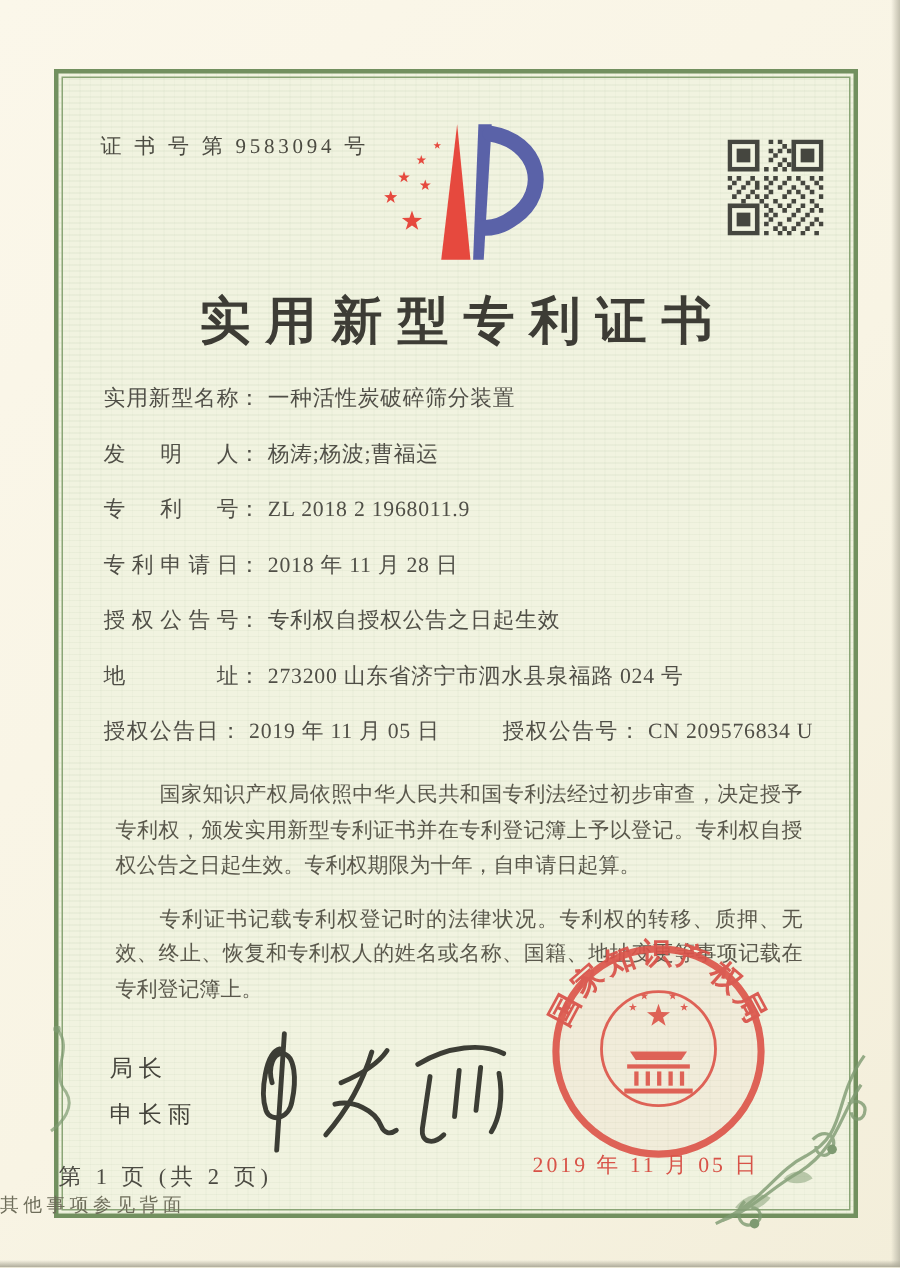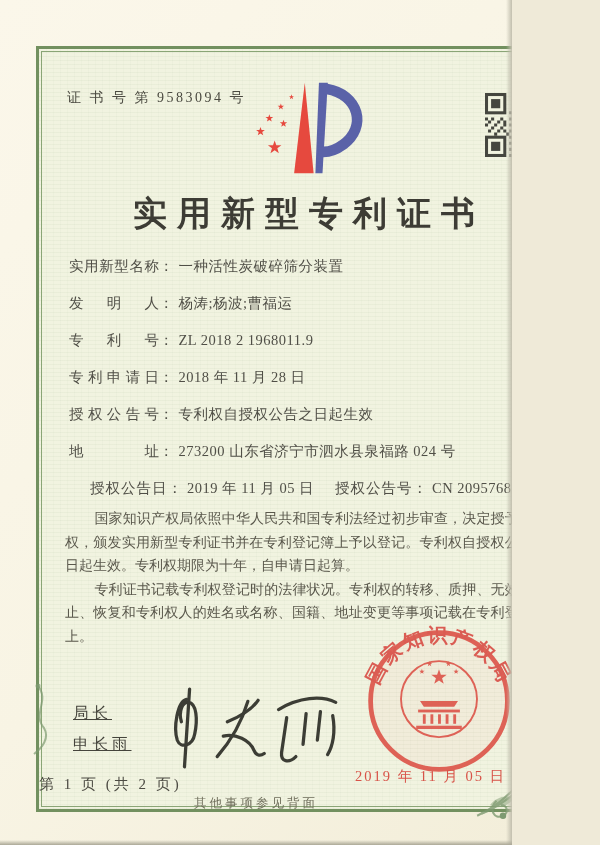--- a/index.html
+++ b/index.html
@@ -9,7 +9,7 @@
     background:#efead8;
   }
   .paper{
-    position:relative;width:512px;height:845px;overflow:hidden;
+    position:relative;width:600px;height:845px;overflow:hidden;
     background:linear-gradient(135deg,#fbf7ea 0%,#f8f4e4 55%,#f3eeda 100%);
   }
   .photo-edge-right{position:absolute;right:0;top:0;width:6px;height:100%;

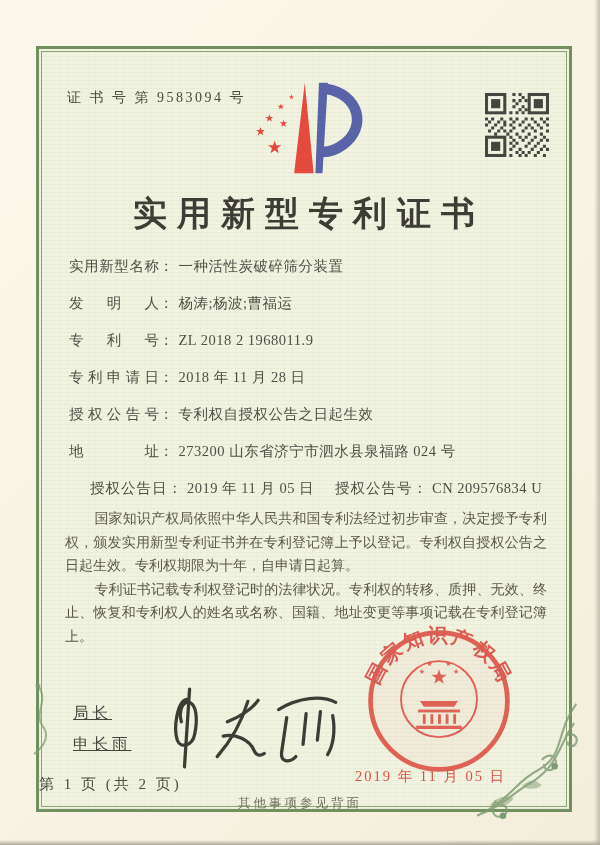--- a/index.html
+++ b/index.html
@@ -36,7 +36,7 @@
   .f-colon{flex:none;margin-right:5px;}
   .f-value{letter-spacing:.5px;}
   .grant{display:flex;}
-  .g-group{display:flex;white-space:nowrap;justify-content:center;}
+  .g-group{display:flex;white-space:nowrap;}
   .g-group.first{width:266px;flex:none;}
   .g-label{letter-spacing:1px;}
   .paras{position:absolute;top:458px;left:26px;right:22px;

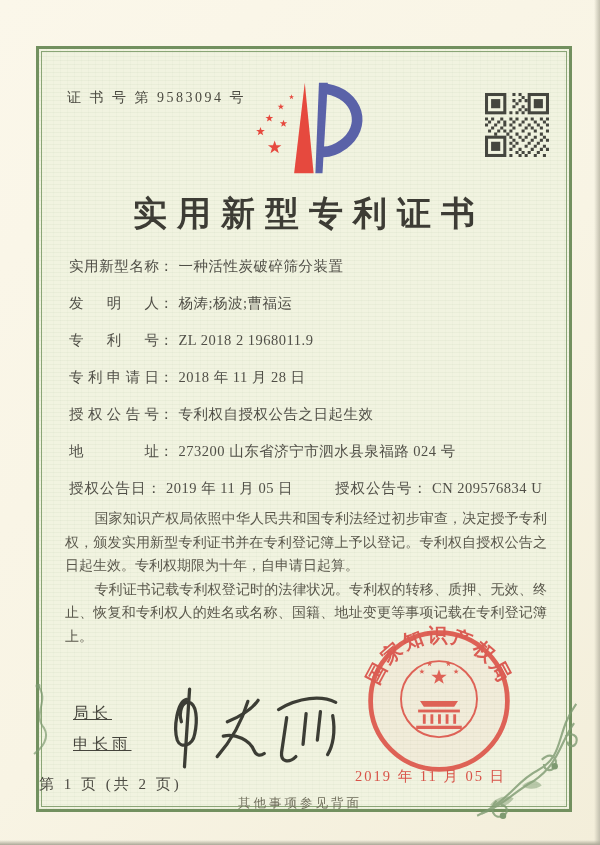--- a/index.html
+++ b/index.html
@@ -41,7 +41,7 @@
   .g-label{letter-spacing:1px;}
   .paras{position:absolute;top:458px;left:26px;right:22px;
     font-size:14px;line-height:23.5px;color:#5a584c;text-align:justify;}
-  .paras p{margin:0;text-indent:2.1em;}
+  .paras p{margin:12px;text-indent:2.1em;}
   .signer{position:absolute;left:34px;top:648px;font-size:15.5px;letter-spacing:4px;
     color:#45443c;line-height:31px;text-decoration:underline;}
   .signature-svg{position:absolute;left:116px;top:636px;}

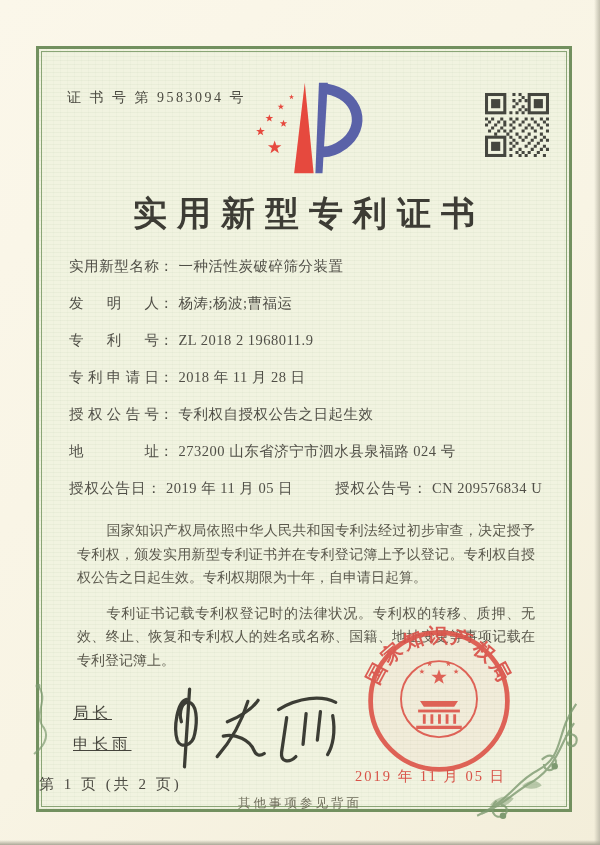--- a/index.html
+++ b/index.html
@@ -43,7 +43,7 @@
     font-size:14px;line-height:23.5px;color:#5a584c;text-align:justify;}
   .paras p{margin:12px;text-indent:2.1em;}
   .signer{position:absolute;left:34px;top:648px;font-size:15.5px;letter-spacing:4px;
-    color:#45443c;line-height:31px;text-decoration:underline;}
+    color:#45443c;line-height:31px;}
   .signature-svg{position:absolute;left:116px;top:636px;}
   .seal-svg{position:absolute;left:324px;top:576px;opacity:.92;}
   .seal-date{position:absolute;left:316px;top:718px;color:#d85348;font-size:14.5px;letter-spacing:2px;}

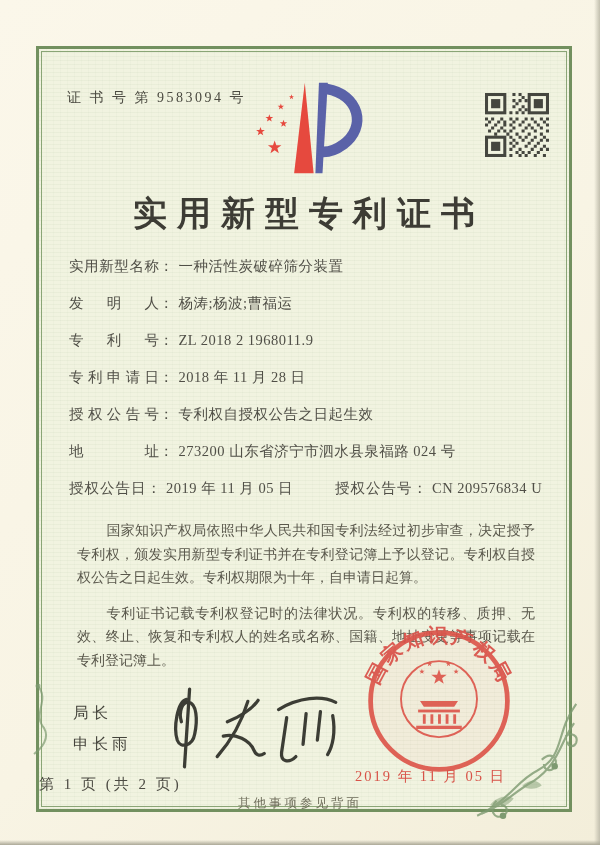--- a/index.html
+++ b/index.html
@@ -49,7 +49,7 @@
   .seal-date{position:absolute;left:316px;top:718px;color:#d85348;font-size:14.5px;letter-spacing:2px;}
   .page-no{position:absolute;bottom:15px;left:0;right:0;text-align:left;
     font-size:15px;letter-spacing:3px;color:#4c4b43;}
-  .back-note{position:absolute;top:795px;left:0;right:0;text-align:center;
+  .back-note{position:absolute;top:795px;left:0;right:0;
     font-size:12.5px;letter-spacing:3px;color:#6e6d5a;}
   .corner-orn{position:absolute;right:-18px;bottom:-24px;}
   .left-orn{position:absolute;left:-9px;top:635px;}

